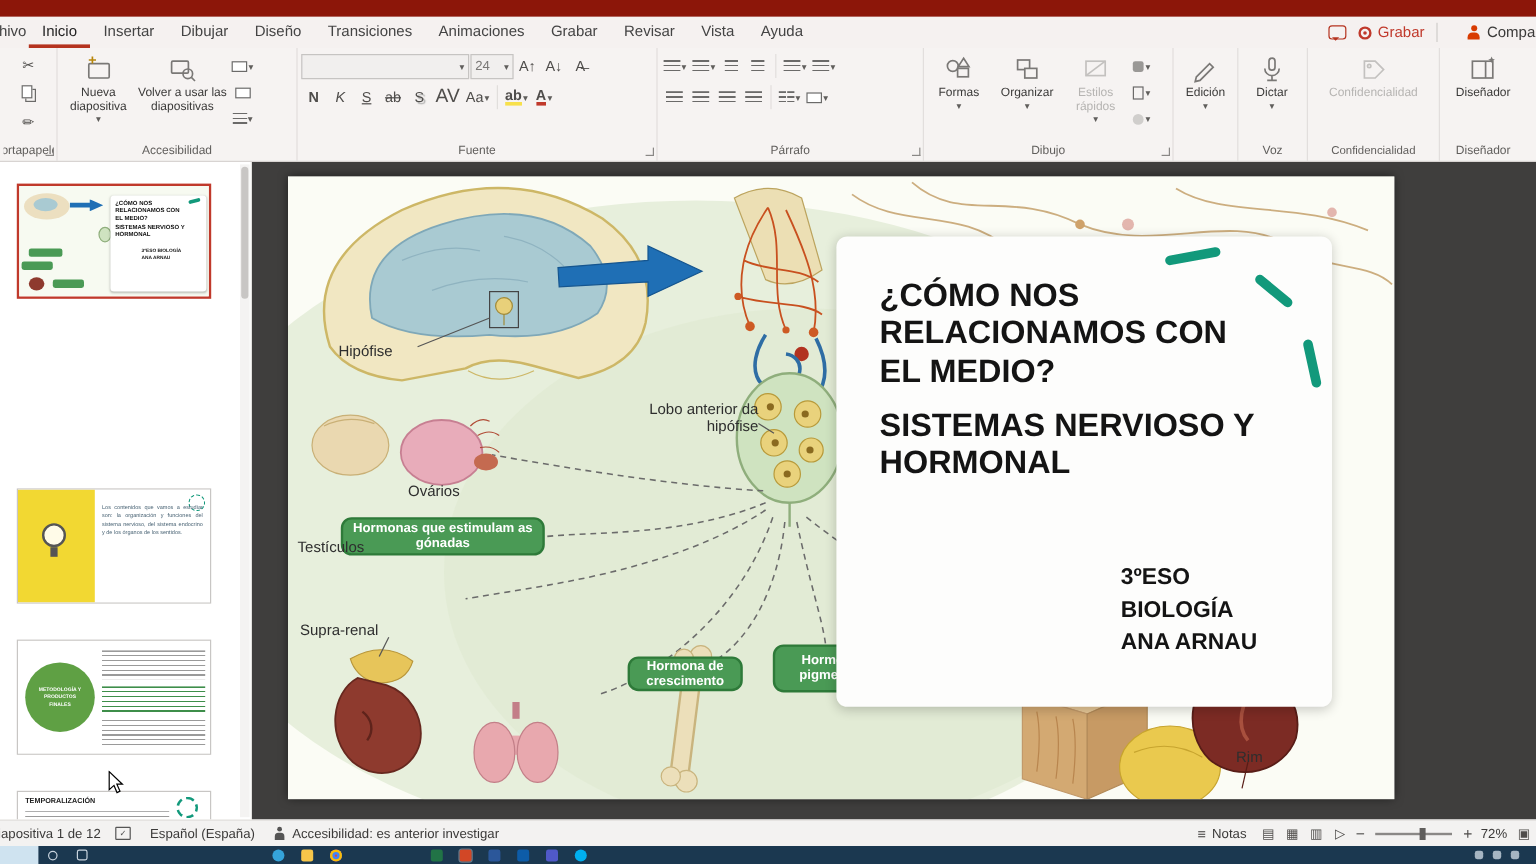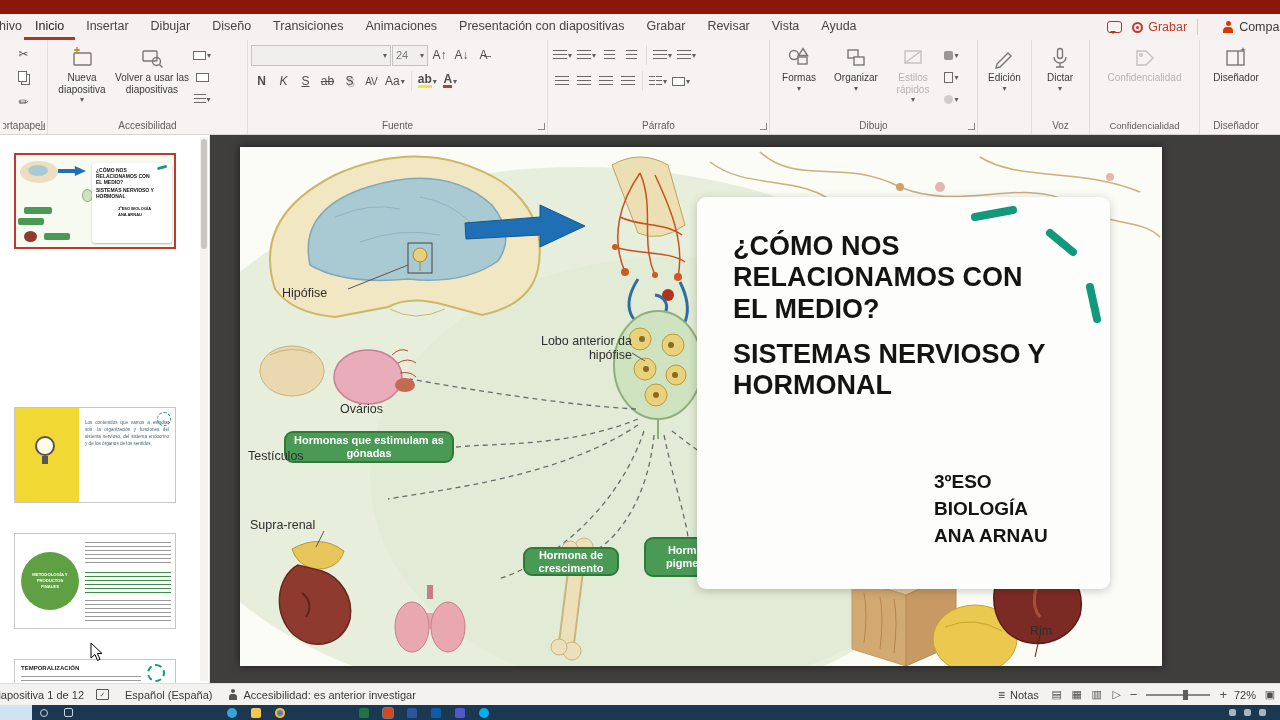--- a/index.html
+++ b/index.html
@@ -117,7 +117,6 @@
     <div class="tab"><span>Diseño</span></div>
     <div class="tab"><span>Transiciones</span></div>
     <div class="tab"><span>Animaciones</span></div>
-    <div class="tab"><span>Presentación con diapositivas</span></div>
     <div class="tab"><span>Grabar</span></div>
     <div class="tab"><span>Revisar</span></div>
     <div class="tab"><span>Vista</span></div>

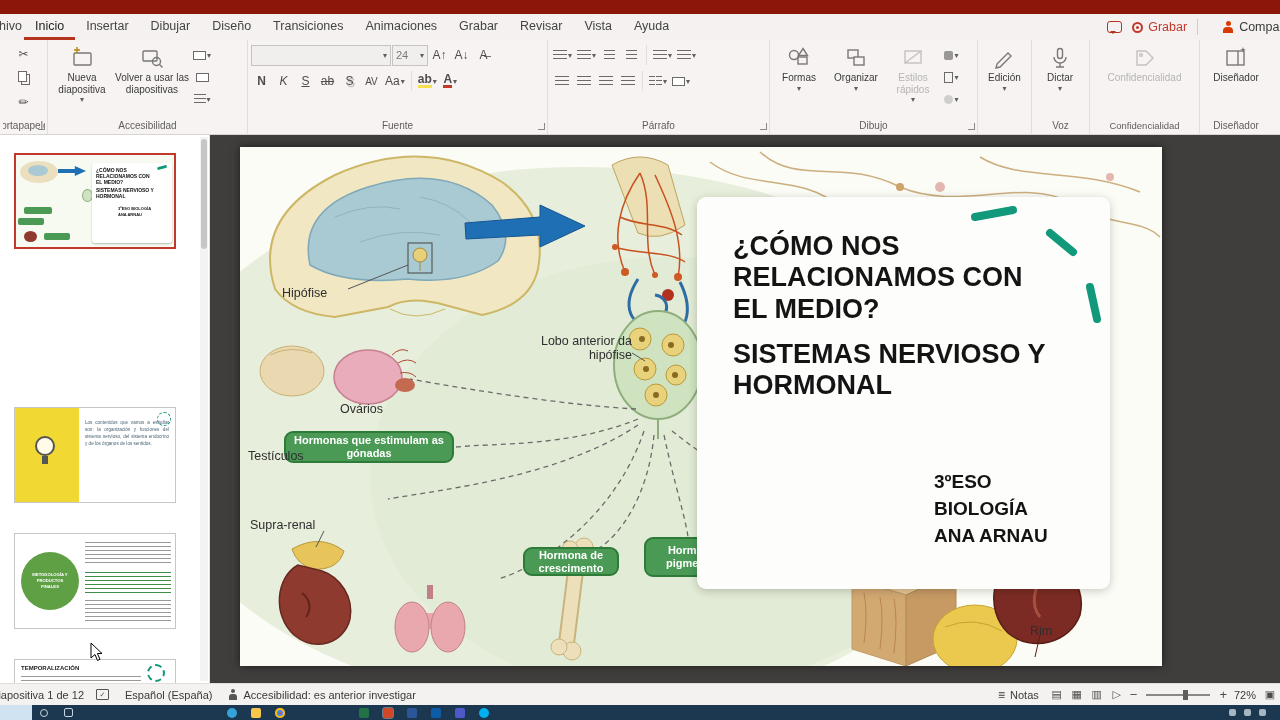--- a/index.html
+++ b/index.html
@@ -219,7 +219,7 @@
           <div class="sbtn" style="text-shadow:1.5px 1.5px 1px #aaa">
               <span>S</span>
             </div>
-          <div class="sbtn" style="font-size:10px">
+          <div class="sbtn" style="font-size:16px">
               <span>AV</span>
             </div>
           <div class="sbtn">

